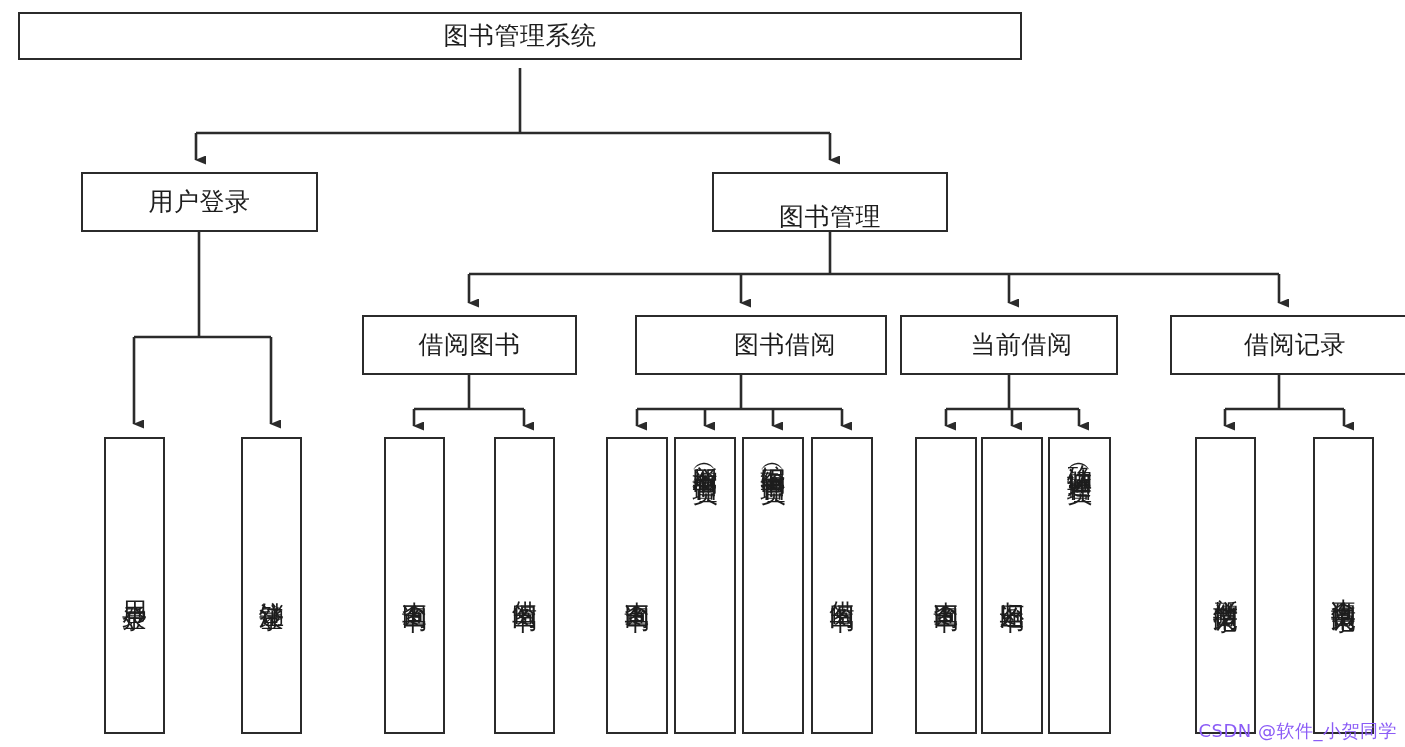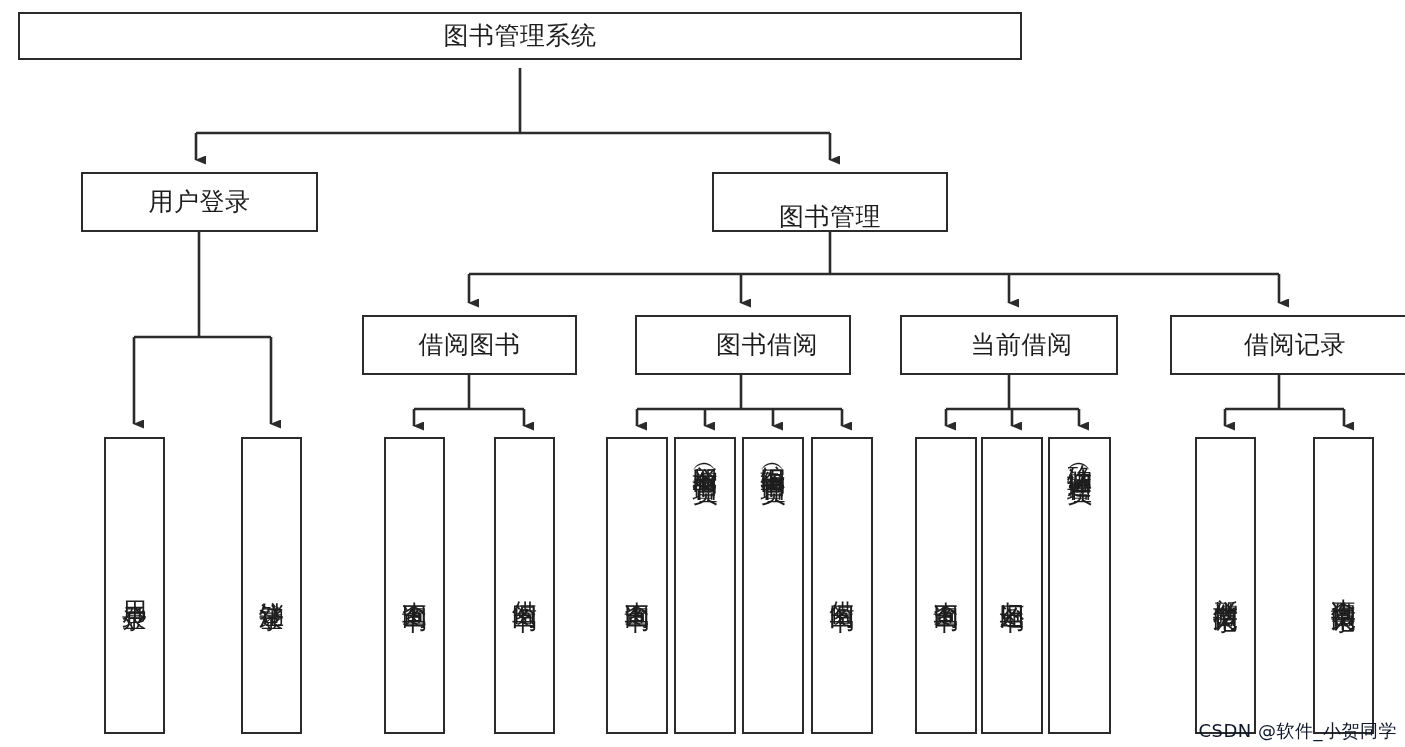--- a/index.html
+++ b/index.html
@@ -135,7 +135,7 @@
   <div class="node h" style="left:362px; top:315px; width:215px; height:60px;">
     <span class="label">借阅图书</span>
   </div>
-  <div class="node h" style="left:635px; top:315px; width:216px; height:60px;padding-left:48px;">
+  <div class="node h" style="left:635px; top:315px; width:252px; height:60px;padding-left:48px;">
     <span class="label">图书借阅</span>
   </div>
   <div class="node h" style="left:900px; top:315px; width:218px; height:60px;padding-left:25px;">

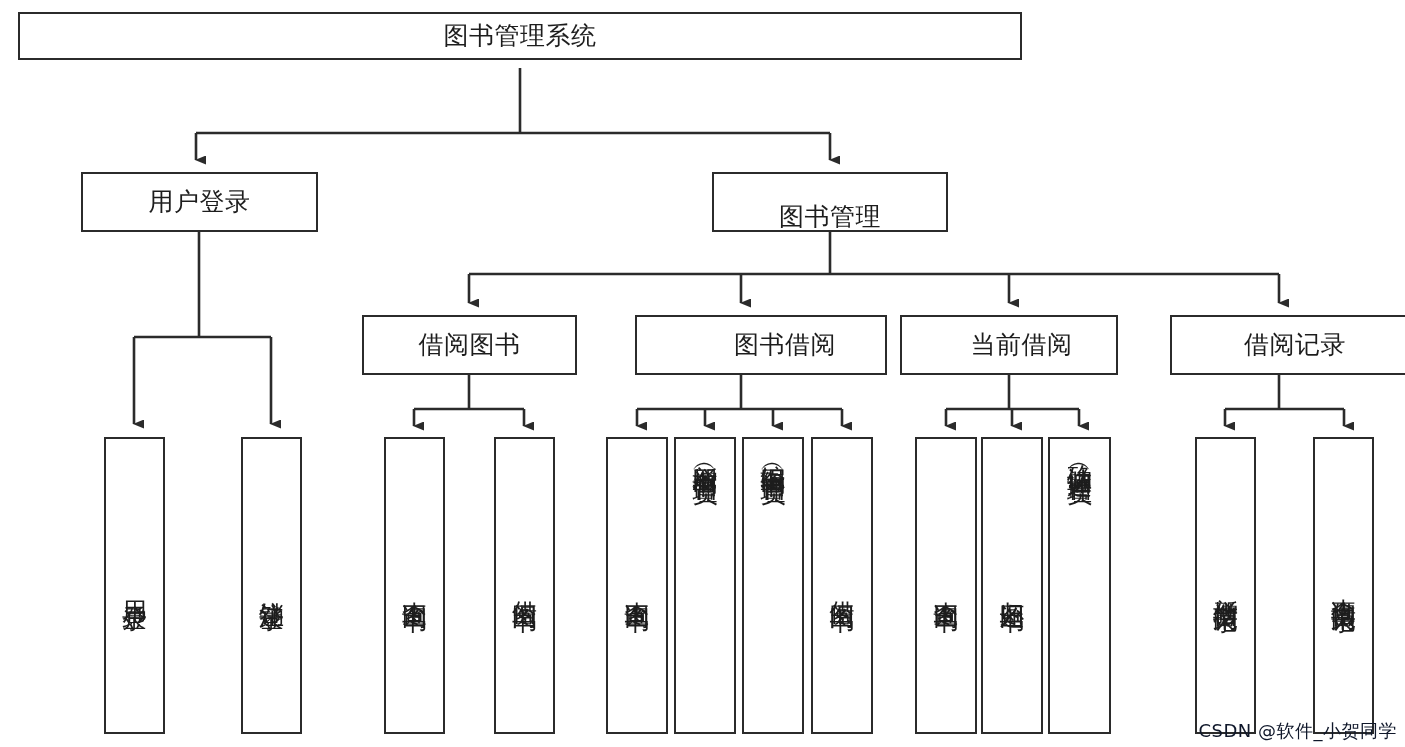--- a/index.html
+++ b/index.html
@@ -61,7 +61,7 @@
     right: 8px;
     bottom: 4px;
     font-size: 18px;
-    color: #0f172a;
+    color: #8b5cf6;
     letter-spacing: 0.5px;
     white-space: nowrap;
   }

